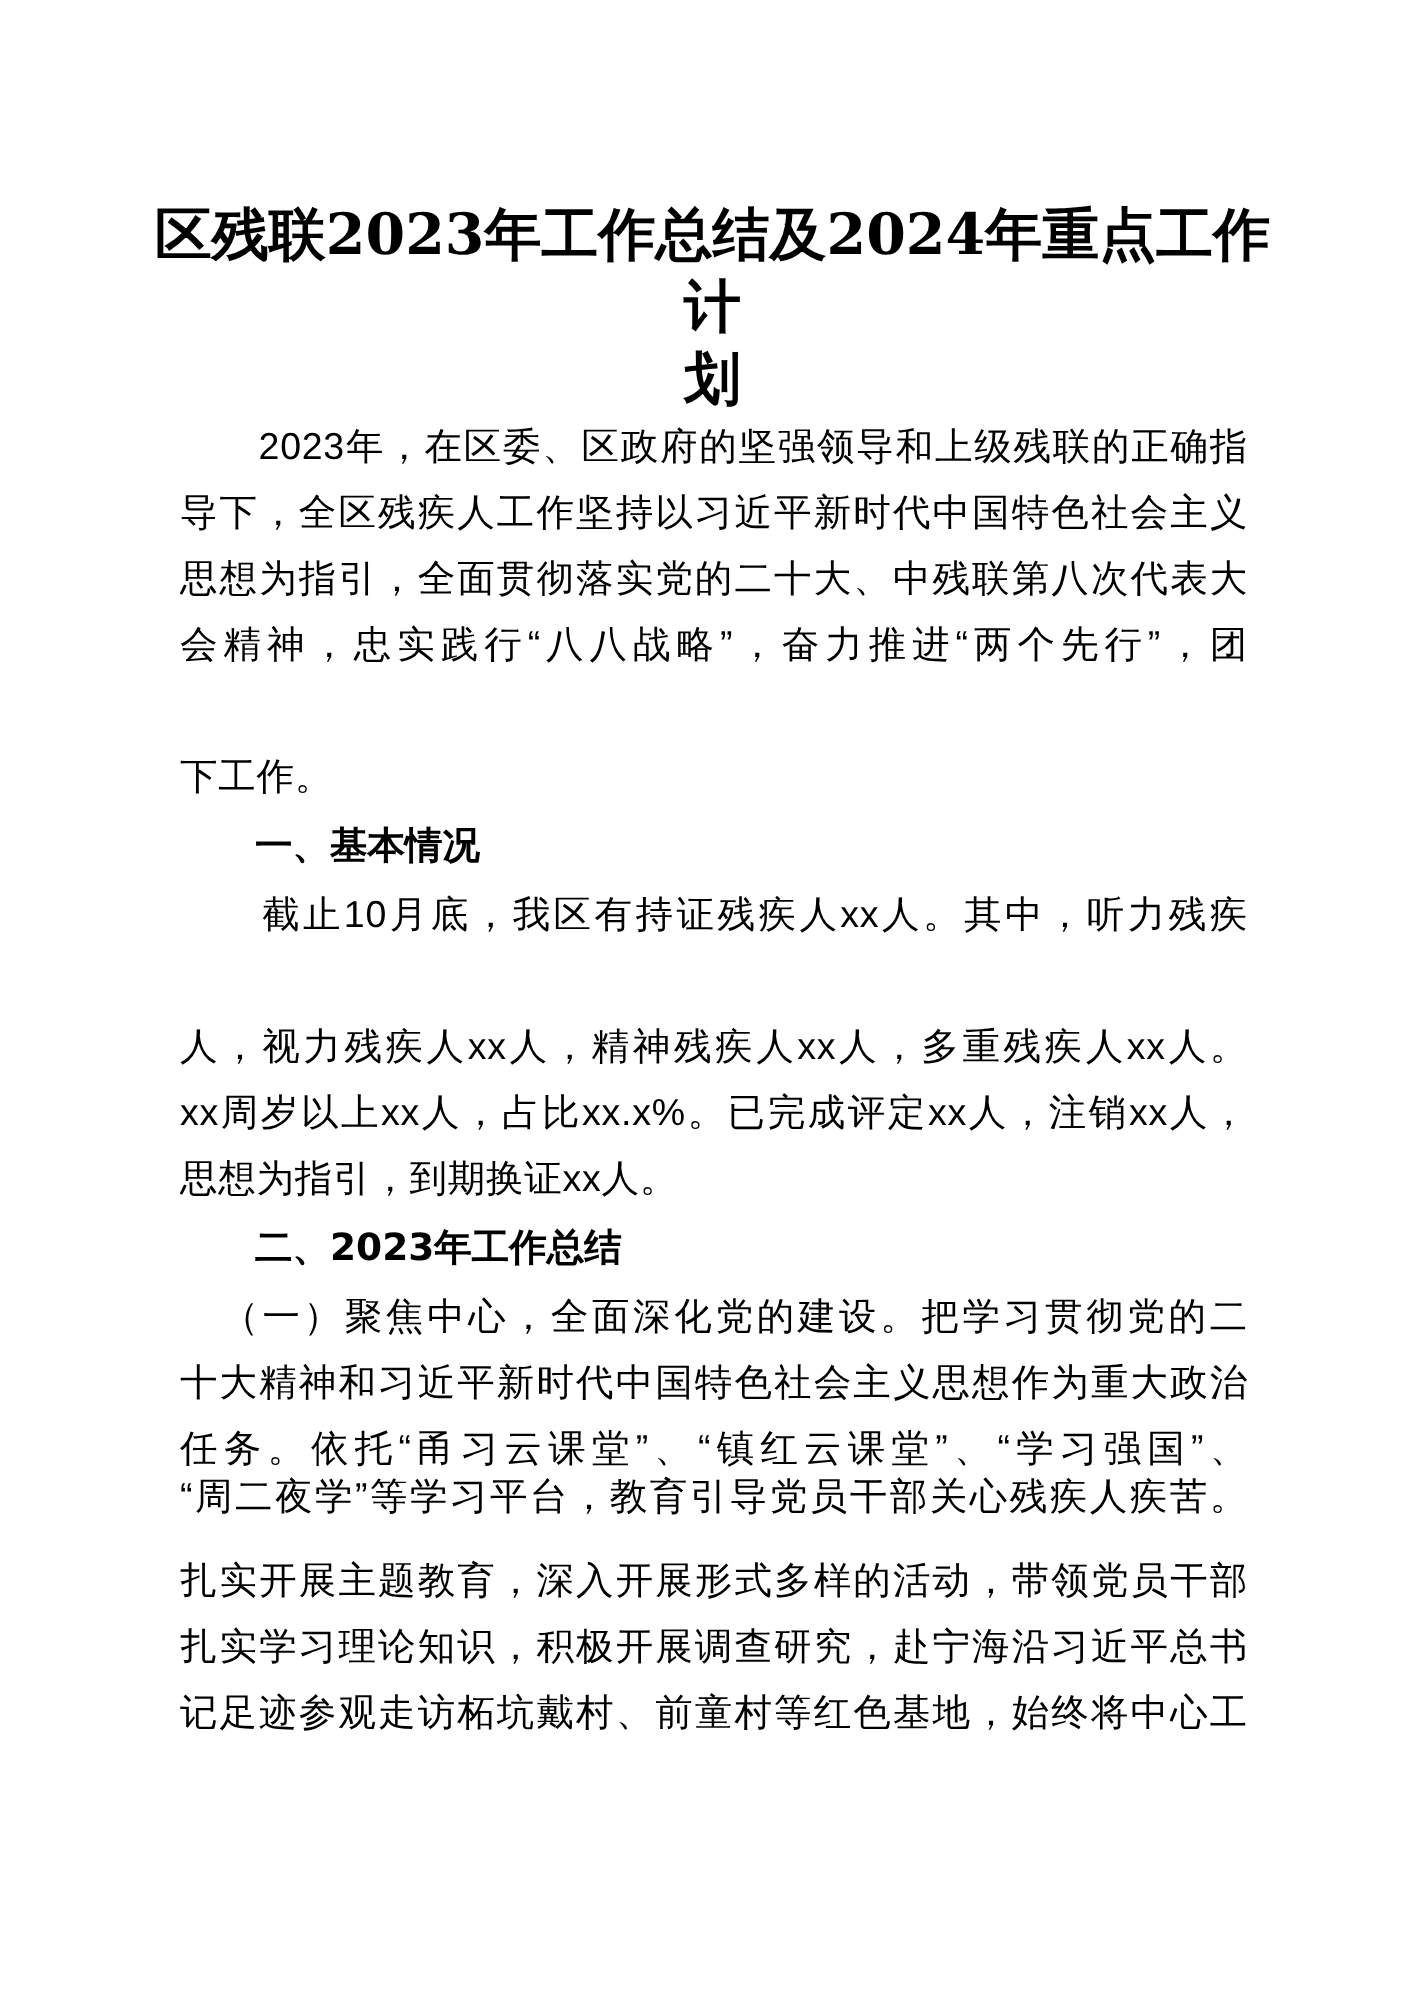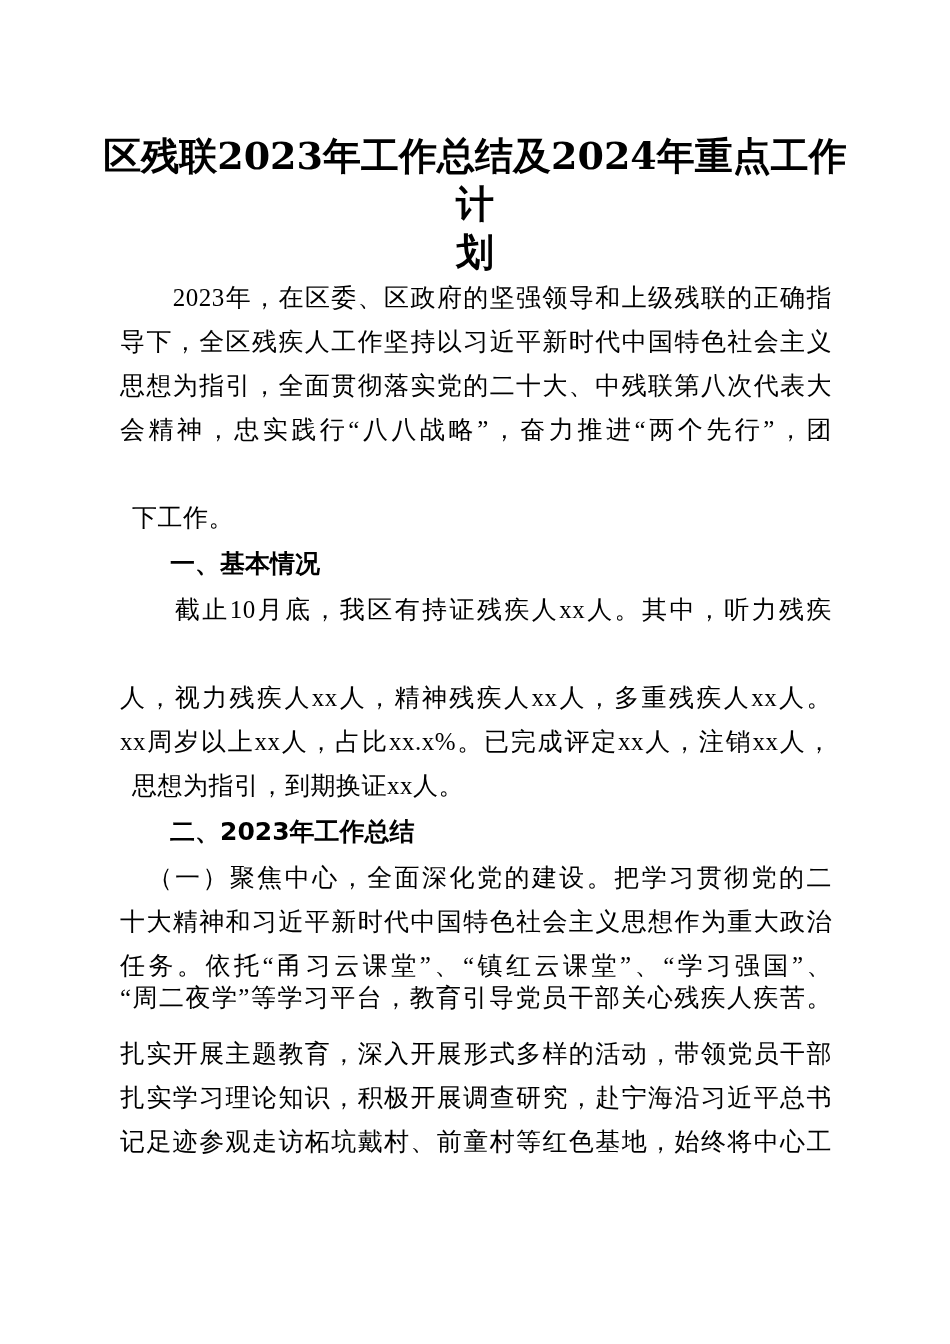--- a/index.html
+++ b/index.html
@@ -12,7 +12,7 @@
   }
   .body-line {
     position: absolute; left: 120px; width: 712px;
-    font-family: Liberation Serif, serif;
+    font-family: Liberation Sans, sans-serif;
     font-size: 25px; line-height: 44px; white-space: nowrap;
     text-align: justify; text-align-last: justify; letter-spacing: 0.5px;
   }

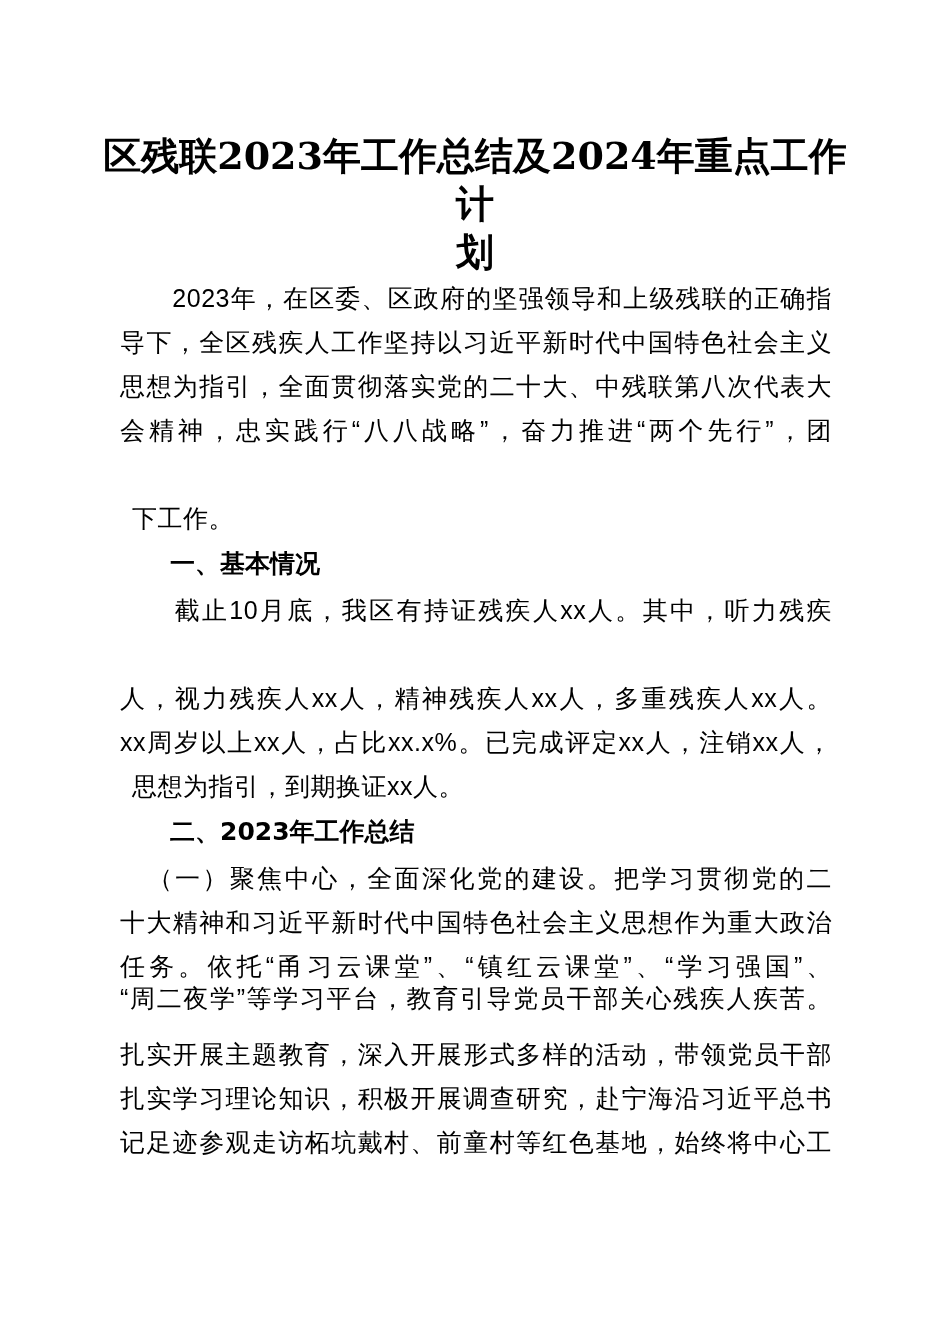--- a/index.html
+++ b/index.html
@@ -16,7 +16,7 @@
     font-size: 25px; line-height: 44px; white-space: nowrap;
     text-align: justify; text-align-last: justify; letter-spacing: 0.5px;
   }
-  .body-line.last { text-align-last: left; margin-left: 12px; }
+  .body-line.last { text-align-last: left; }
   .heading {
     position: absolute; left: 170px;
     font-family: "DejaVu Sans", "Liberation Sans", sans-serif;

